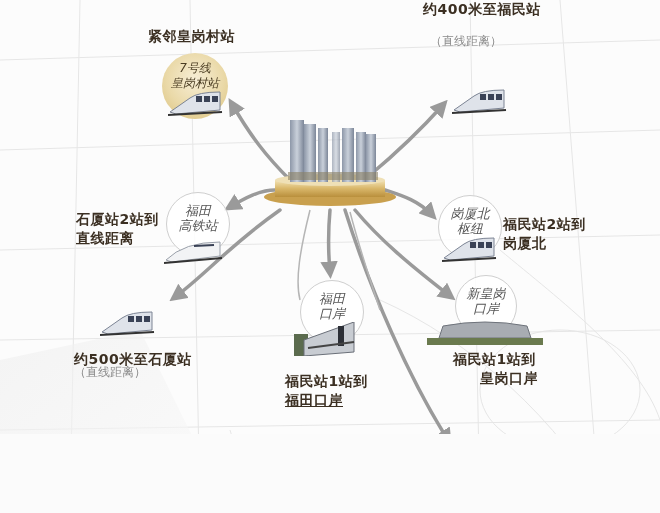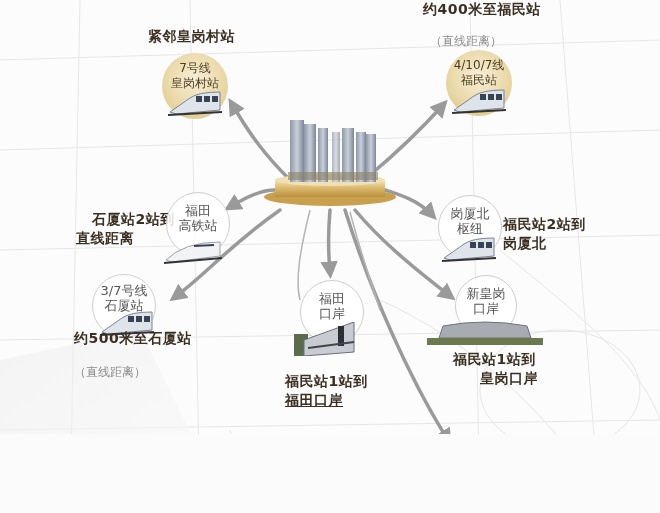--- a/index.html
+++ b/index.html
@@ -8,7 +8,7 @@
   svg.bg { position:absolute; left:0; top:0; }
   .label { position:absolute; color:#3b2f22; font-weight:bold; font-size:14px; line-height:19px; white-space:nowrap; letter-spacing:0.5px; }
   .sub { position:absolute; color:#8a8a8a; font-size:12px; white-space:nowrap; }
-  .circle { position:absolute; border-radius:50%; border:1px solid #cfcfcf; background:rgba(255,255,255,0.85); box-sizing:border-box; }
+  .circle { position:absolute; border-radius:50%; border:1px solid #cfcfcf; background:rgba(255,255,255,0.85); box-sizing:border-box;font-style:italic; }
   .circle.gold { border:none; background:radial-gradient(circle at 50% 40%, #f7eed6 0%, #ead9a8 55%, #d9c07a 100%); }
   .ctext { position:absolute; left:0; right:0; top:14px; text-align:center; color:#555; font-size:13px; line-height:15px; }
   .circle.gold .ctext { color:#4a3c22; font-size:12px; }

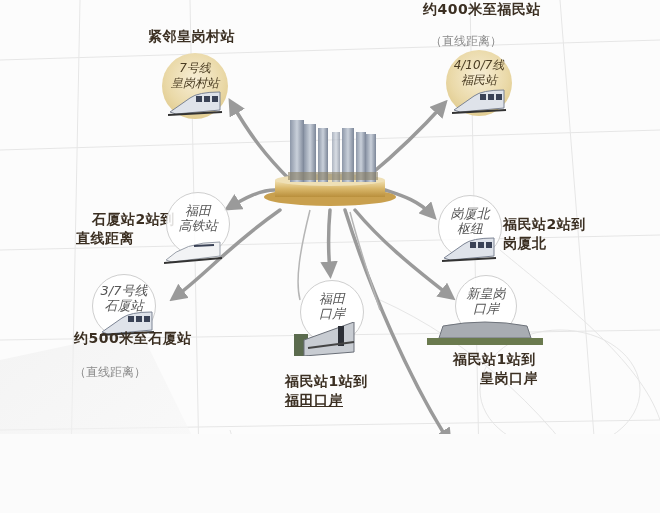--- a/index.html
+++ b/index.html
@@ -104,12 +104,6 @@
 
   <div class="label" style="left:423px;top:0;">约400米至福民站</div>
   <div class="sub" style="left:430px;top:33px;">（直线距离）</div>
-  <div class="circle gold" style="left:446px;top:50px;width:66px;height:66px;">
-    <div class="ctext" style="top:8px;">
-      <div>4/10/7线</div>
-      <div>福民站</div>
-    </div>
-  </div>
   <svg style="position:absolute;left:452px;top:86px;" width="56" height="28">
     <path d="M2,24 L22,10 Q30,4 52,4 L52,22 L8,26 z" fill="#dfe3ea" stroke="#7c8494"></path>
     <rect x="28" y="8" width="6" height="6" fill="#3a4256"></rect>

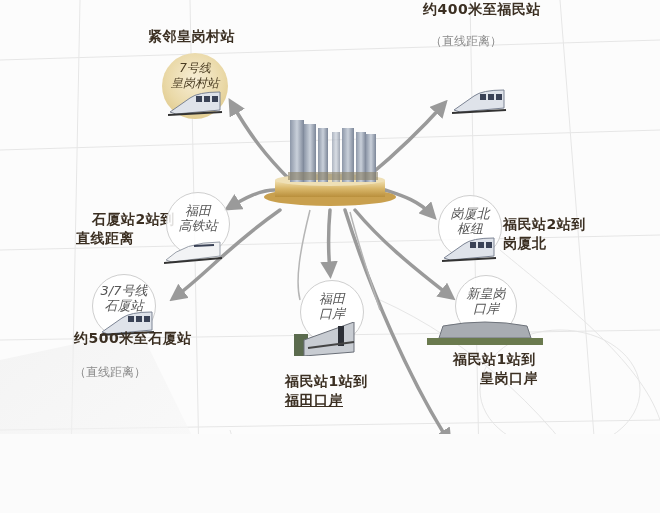--- a/index.html
+++ b/index.html
@@ -112,7 +112,7 @@
     <path d="M0,27 L54,24" stroke="#333" stroke-width="2"></path>
   </svg>
 
-  <div class="label" style="left:76px;top:210px;margin-left:16px;">石厦站2站到</div>
+  <div class="label" style="left:76px;top:210px;">石厦站2站到</div>
   <div class="label" style="left:76px;top:229px;">直线距离</div>
   <div class="circle" style="left:166px;top:192px;width:64px;height:64px;">
     <div class="ctext" style="top:10px;">

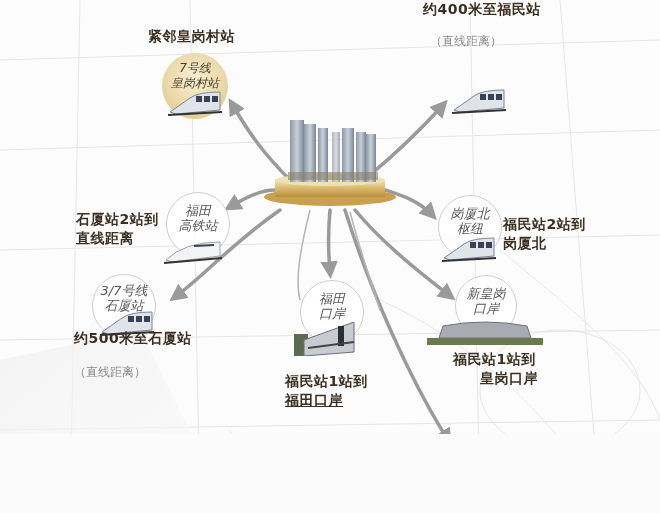--- a/index.html
+++ b/index.html
@@ -142,12 +142,6 @@
   <div class="label" style="left:503px;top:215px;">福民站2站到</div>
   <div class="label" style="left:503px;top:234px;">岗厦北</div>
 
-  <div class="circle" style="left:92px;top:274px;width:64px;height:64px;">
-    <div class="ctext" style="top:8px;">
-      <div>3/7号线</div>
-      <div>石厦站</div>
-    </div>
-  </div>
   <svg style="position:absolute;left:100px;top:308px;" width="56" height="28">
     <path d="M2,24 L22,10 Q30,4 52,4 L52,22 L8,26 z" fill="#dfe3ea" stroke="#7c8494"></path>
     <rect x="28" y="8" width="6" height="6" fill="#3a4256"></rect>

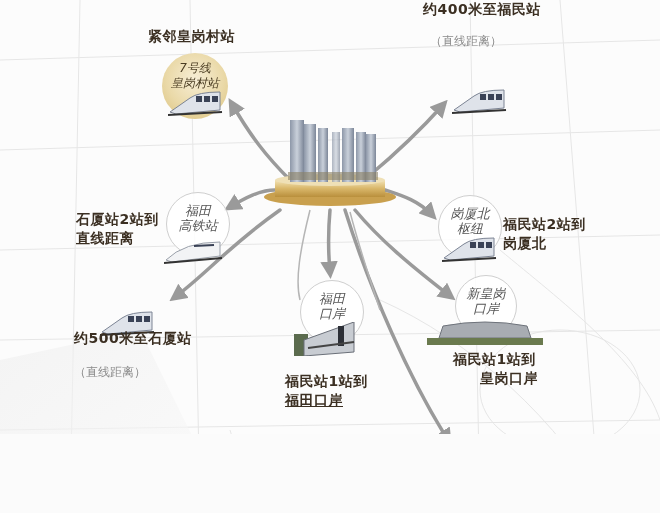--- a/index.html
+++ b/index.html
@@ -149,7 +149,7 @@
       <rect x="44" y="8" width="6" height="6" fill="#3a4256"></rect>
     <path d="M0,27 L54,24" stroke="#333" stroke-width="2"></path>
   </svg>
-  <div class="label" style="left:74px;top:329px;text-align:center;">约500米至石厦站</div>
+  <div class="label" style="left:74px;top:350px;text-align:center;">约500米至石厦站</div>
   <div class="sub" style="left:74px;top:364px;">（直线距离）</div>
 
   <div class="circle" style="left:300px;top:280px;width:64px;height:64px;">

